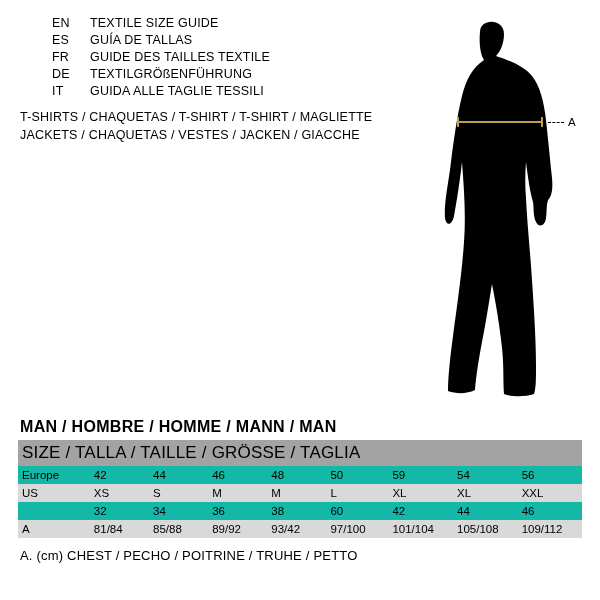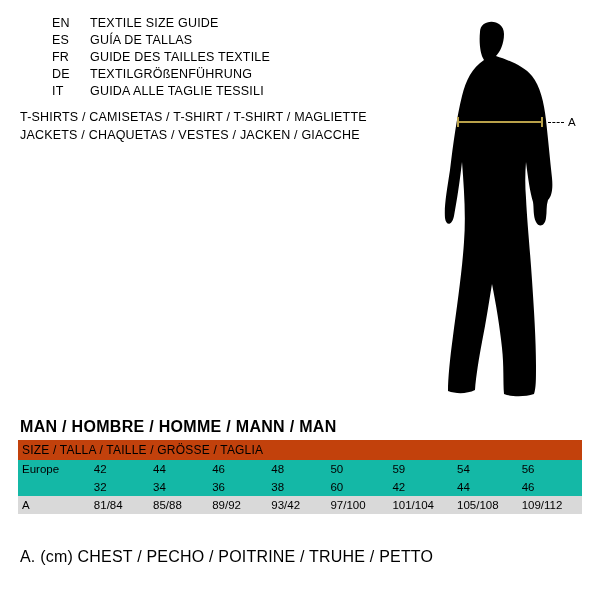--- a/index.html
+++ b/index.html
@@ -158,7 +158,7 @@
   </div>
 
   <div class="cat-block">
-    <div class="cat-line">T-SHIRTS / CAMISETAS / T-SHIRT / T-SHIRT / MAGLIETTE</div>
+    <div class="cat-line">T-SHIRTS / CHAQUETAS / T-SHIRT / T-SHIRT / MAGLIETTE</div>
     <div class="cat-line">JACKETS / CHAQUETAS / VESTES / JACKEN / GIACCHE</div>
   </div>
 

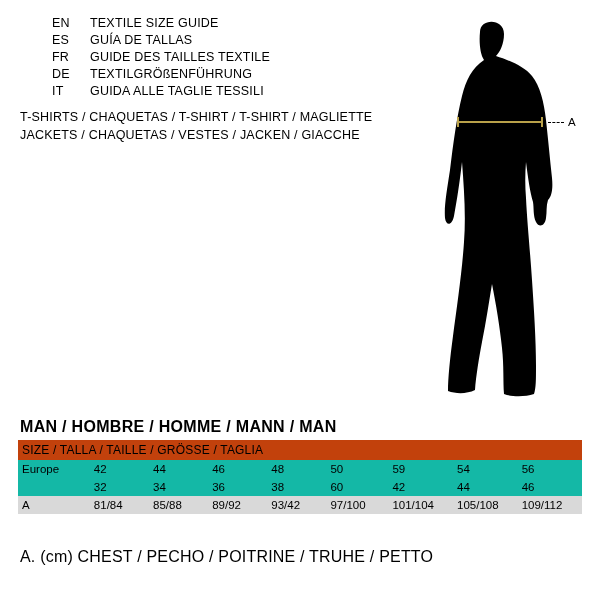--- a/index.html
+++ b/index.html
@@ -103,8 +103,8 @@
     font-weight: normal;
   }
   .row-header td {
-    background: #c2410c;
-    font-size: 12px;
+    background: #a3a3a3;
+    font-size: 17px;
     letter-spacing: 0.2px;
   }
   .row-light td {

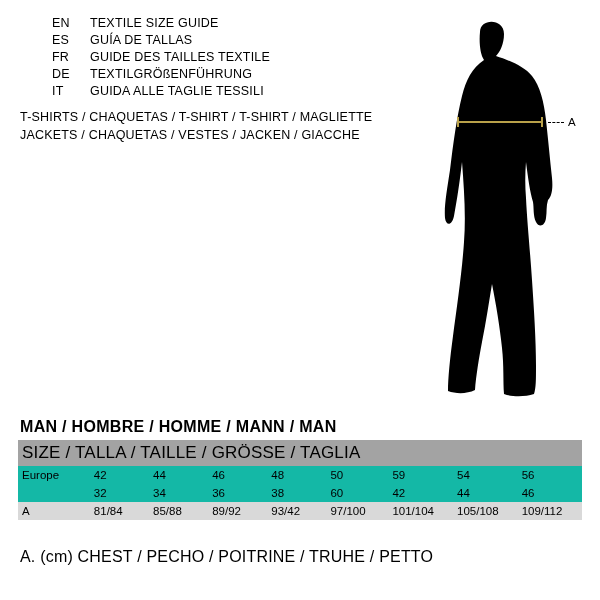--- a/index.html
+++ b/index.html
@@ -222,6 +222,17 @@
         <td class="col-val">54</td>
         <td class="col-val">56</td>
       </tr>
+      <tr class="row-dark">
+        <td class="col-label">US</td>
+        <td class="col-val">XS</td>
+        <td class="col-val">S</td>
+        <td class="col-val">M</td>
+        <td class="col-val">M</td>
+        <td class="col-val">L</td>
+        <td class="col-val">XL</td>
+        <td class="col-val">XL</td>
+        <td class="col-val">XXL</td>
+      </tr>
       <tr class="row-light">
         <td class="col-label"></td>
         <td class="col-val">32</td>

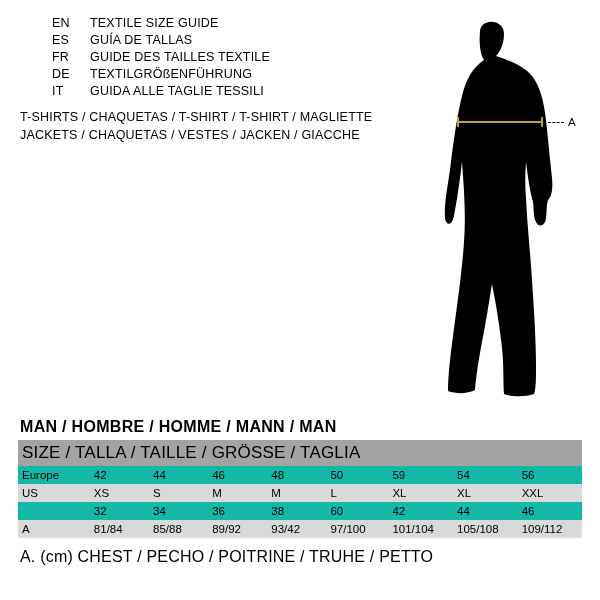--- a/index.html
+++ b/index.html
@@ -125,7 +125,7 @@
     position: absolute;
     left: 20px;
     top: 548px;
-    font-size: 16px;
+    font-size: 13px;
     letter-spacing: 0.2px;
   }
 </style>

